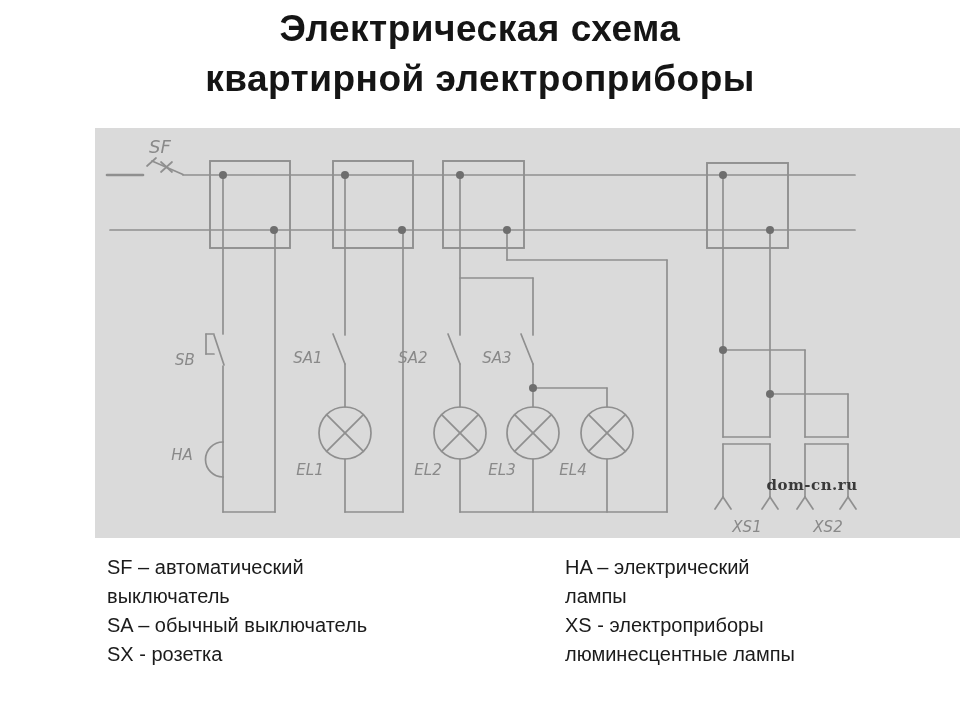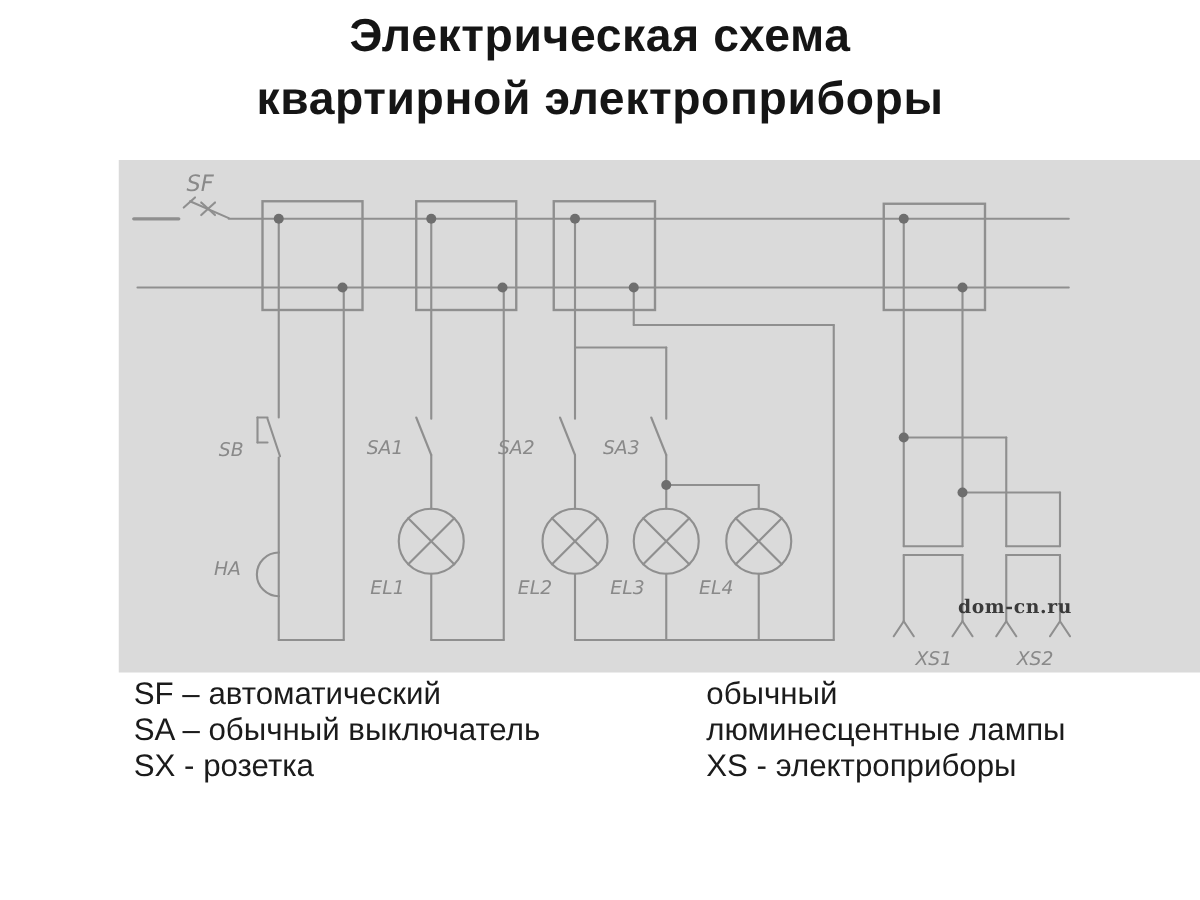--- a/index.html
+++ b/index.html
@@ -28,7 +28,7 @@
   .lbl-lg{font-size:18px;}
   .wm{font-family:"DejaVu Serif",serif;font-weight:bold;font-size:15px;
     fill:var(--wm);text-anchor:middle;letter-spacing:.5px;}
-  .legend{position:absolute;top:541px;font-size:25px;line-height:29px;color:var(--text);}
+  .legend{position:absolute;top:553px;font-size:20px;line-height:29px;color:var(--text);}
   .legend-left{left:107px;}
   .legend-right{left:565px;}
 </style>

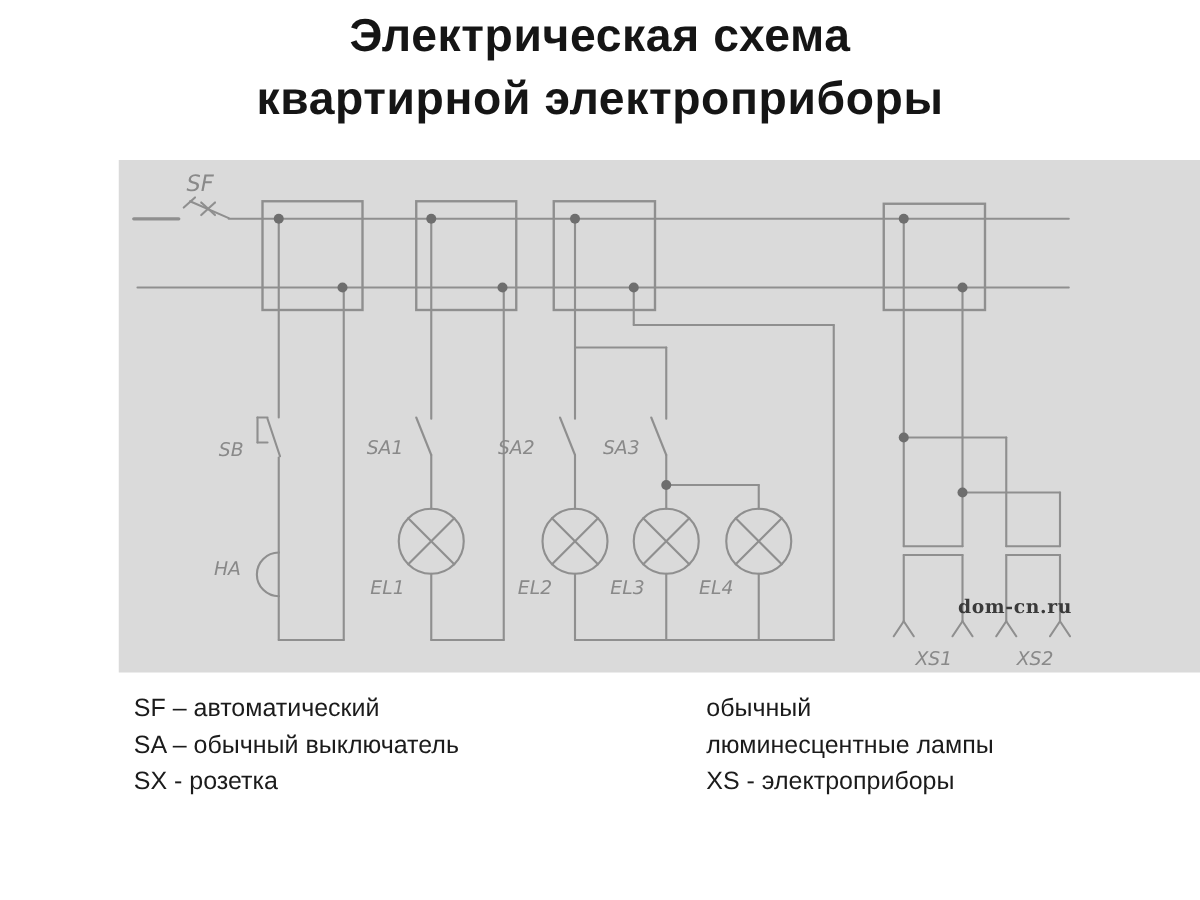--- a/index.html
+++ b/index.html
@@ -203,6 +203,7 @@
     <div>SX - розетка</div>
   </div>
   <div class="legend legend-right">
+    <div>HA – электрический</div>
     <div>обычный</div>
     <div>люминесцентные лампы</div>
     <div>XS - электроприборы</div>

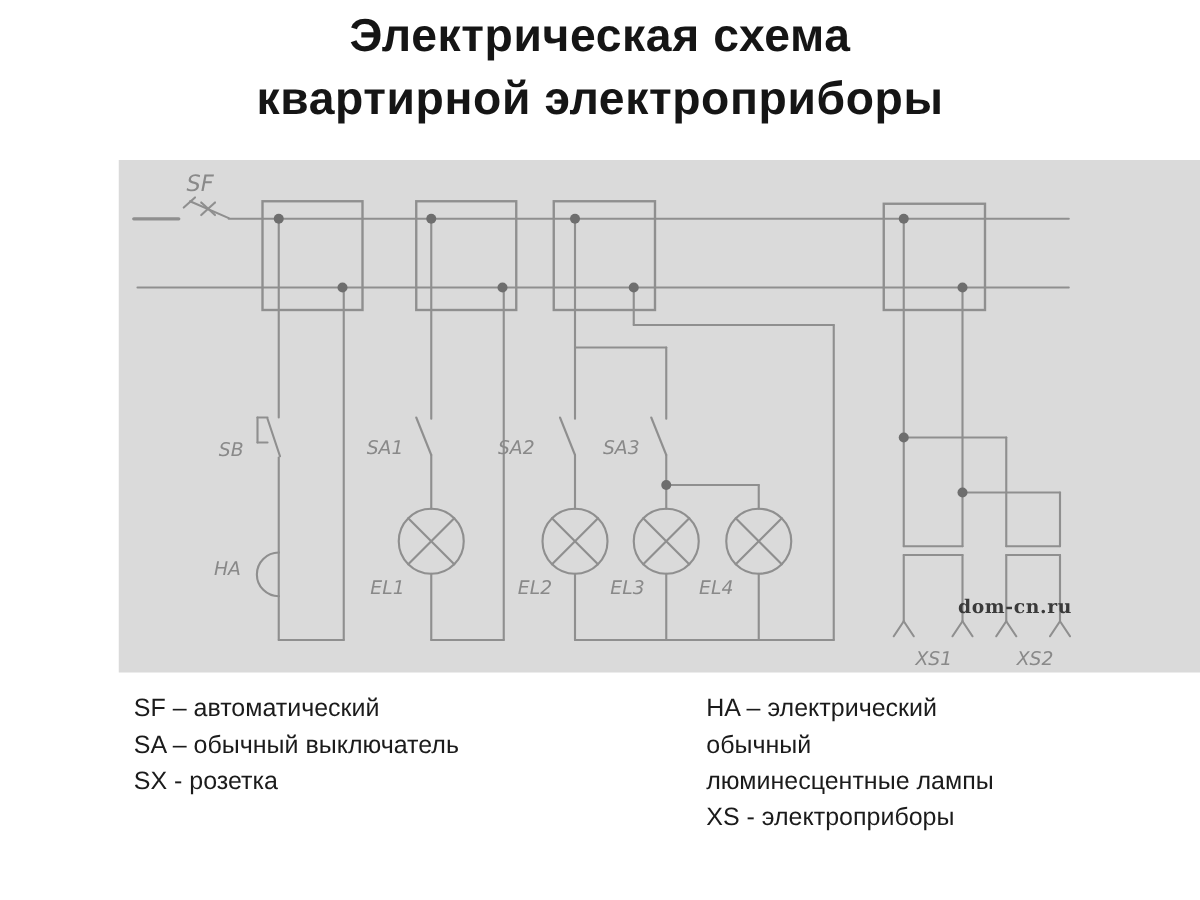--- a/index.html
+++ b/index.html
@@ -199,6 +199,7 @@
 
   <div class="legend legend-left">
     <div>SF – автоматический</div>
+    <div>выключатель</div>
     <div>SA – обычный выключатель</div>
     <div>SX - розетка</div>
   </div>

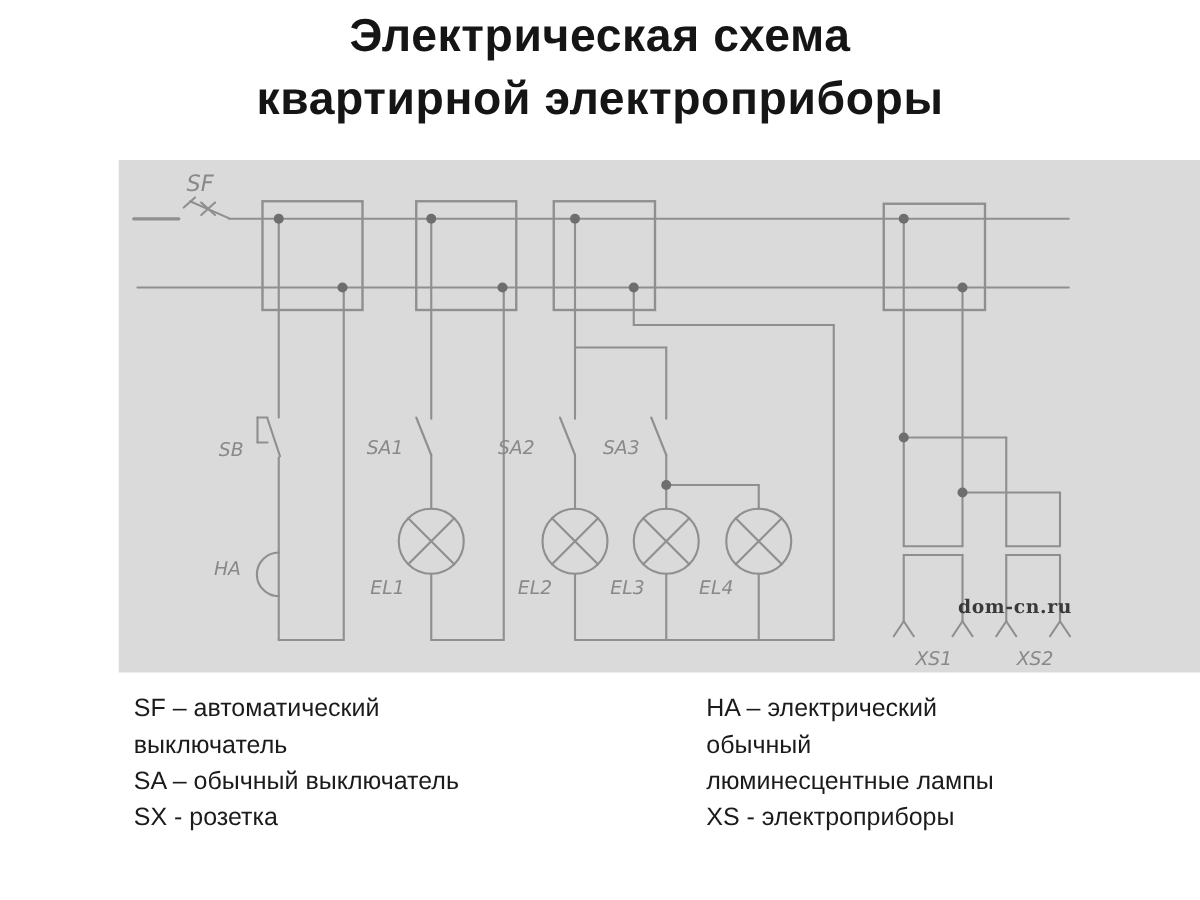--- a/index.html
+++ b/index.html
@@ -205,7 +205,7 @@
   </div>
   <div class="legend legend-right">
     <div>HA – электрический</div>
-    <div>обычный</div>
+    <div>лампы</div>
     <div>люминесцентные лампы</div>
     <div>XS - электроприборы</div>
   </div>

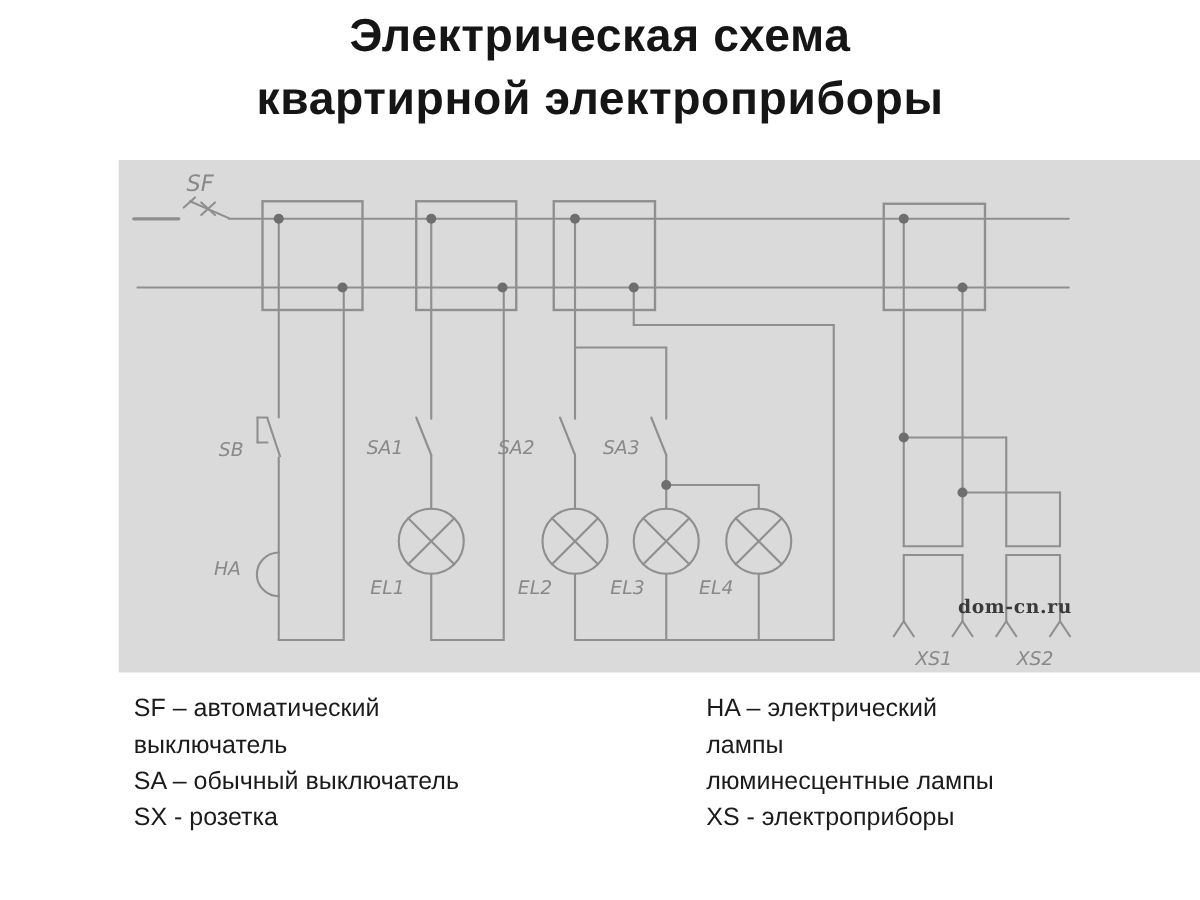--- a/index.html
+++ b/index.html
@@ -206,8 +206,8 @@
   <div class="legend legend-right">
     <div>HA – электрический</div>
     <div>лампы</div>
+    <div>XS - электроприборы</div>
     <div>люминесцентные лампы</div>
-    <div>XS - электроприборы</div>
   </div>
 
 </div>

